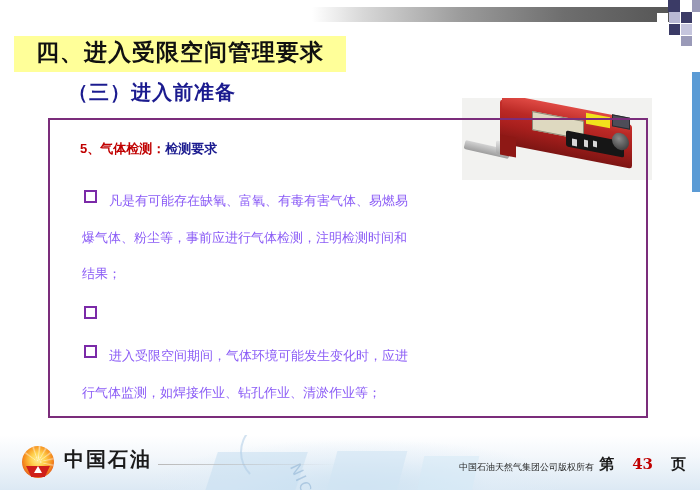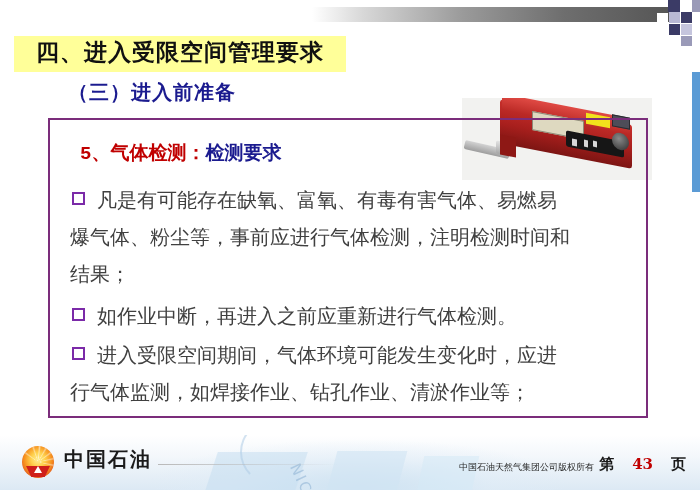--- a/index.html
+++ b/index.html
@@ -102,8 +102,8 @@
     position: absolute;
     left: 80px;
     top: 140px;
-    font-family: Liberation Mono, monospace;
-    font-size: 19px;
+    font-family: Liberation Sans, sans-serif;
+    font-size: 13px;
     font-weight: bold;
     white-space: nowrap;
   }

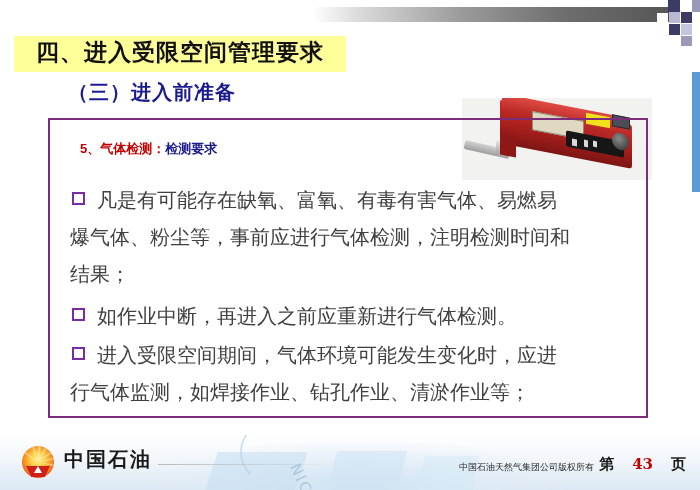--- a/index.html
+++ b/index.html
@@ -113,10 +113,11 @@
   .para {
     position: absolute;
     font-family: "DejaVu Serif", "Liberation Serif", serif;
-    font-size: 20px;
-    color: #404040;
+    font-size: 13px;
+    color: #8b5cf6;
     line-height: 37px;
     white-space: nowrap;
+    margin-left: 12px;
   }
   .bullet {
     display: inline-block;

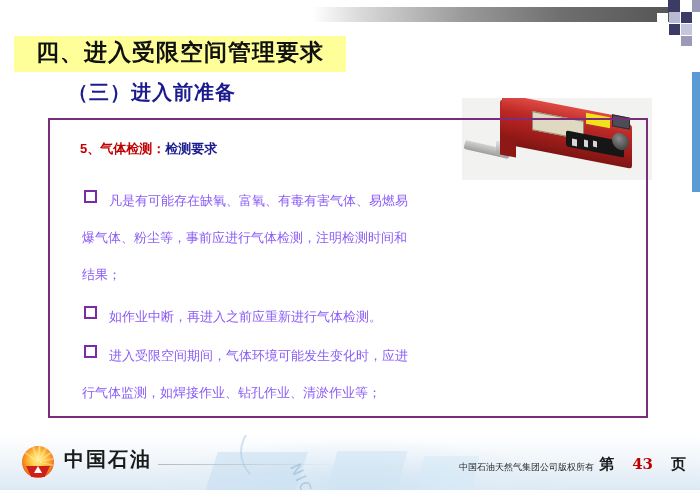--- a/index.html
+++ b/index.html
@@ -130,7 +130,7 @@
   }
   .p1-l1 { left: 72px; top: 182px; }
   .p1-l2 { left: 70px; top: 219px; font-family: Liberation Serif, serif; }
-  .p1-l3 { left: 70px; top: 256px; }
+  .p1-l3 { left: 70px; top: 256px; font-family: Liberation Mono, monospace; }
   .p2-l1 { left: 72px; top: 298px; }
   .p3-l1 { left: 72px; top: 337px; }
   .p3-l2 { left: 70px; top: 374px; }

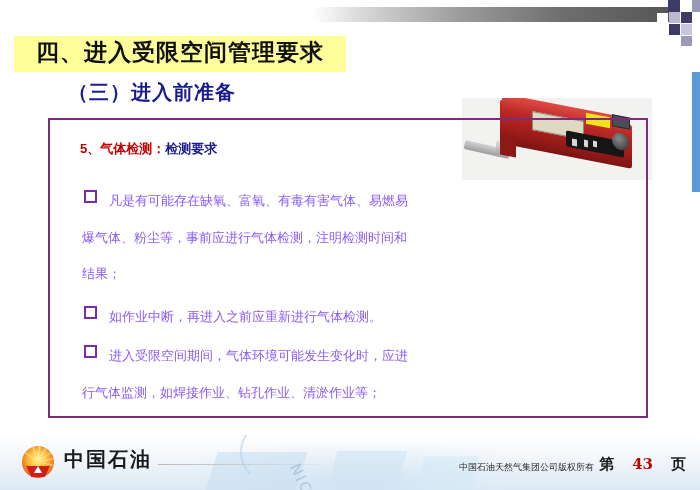--- a/index.html
+++ b/index.html
@@ -461,7 +461,7 @@
   </div>
 
   <div class="para p2-l1">
-    <span class="bullet"></span><span>如作业中断，再进入之前应重新进行气体检测。</span>
+    <span class="bullet"></span>
   </div>
 
   <div class="para p3-l1">

